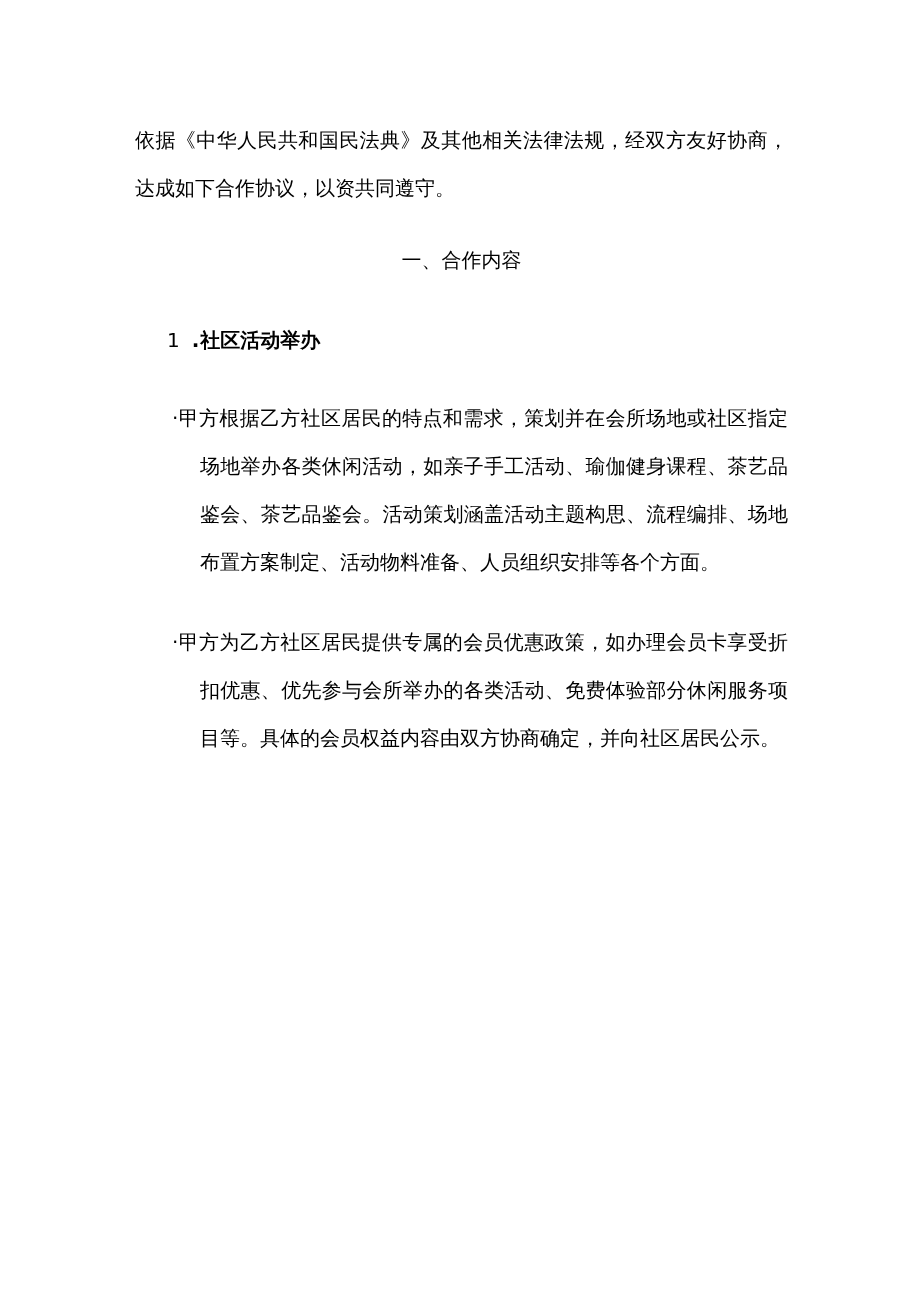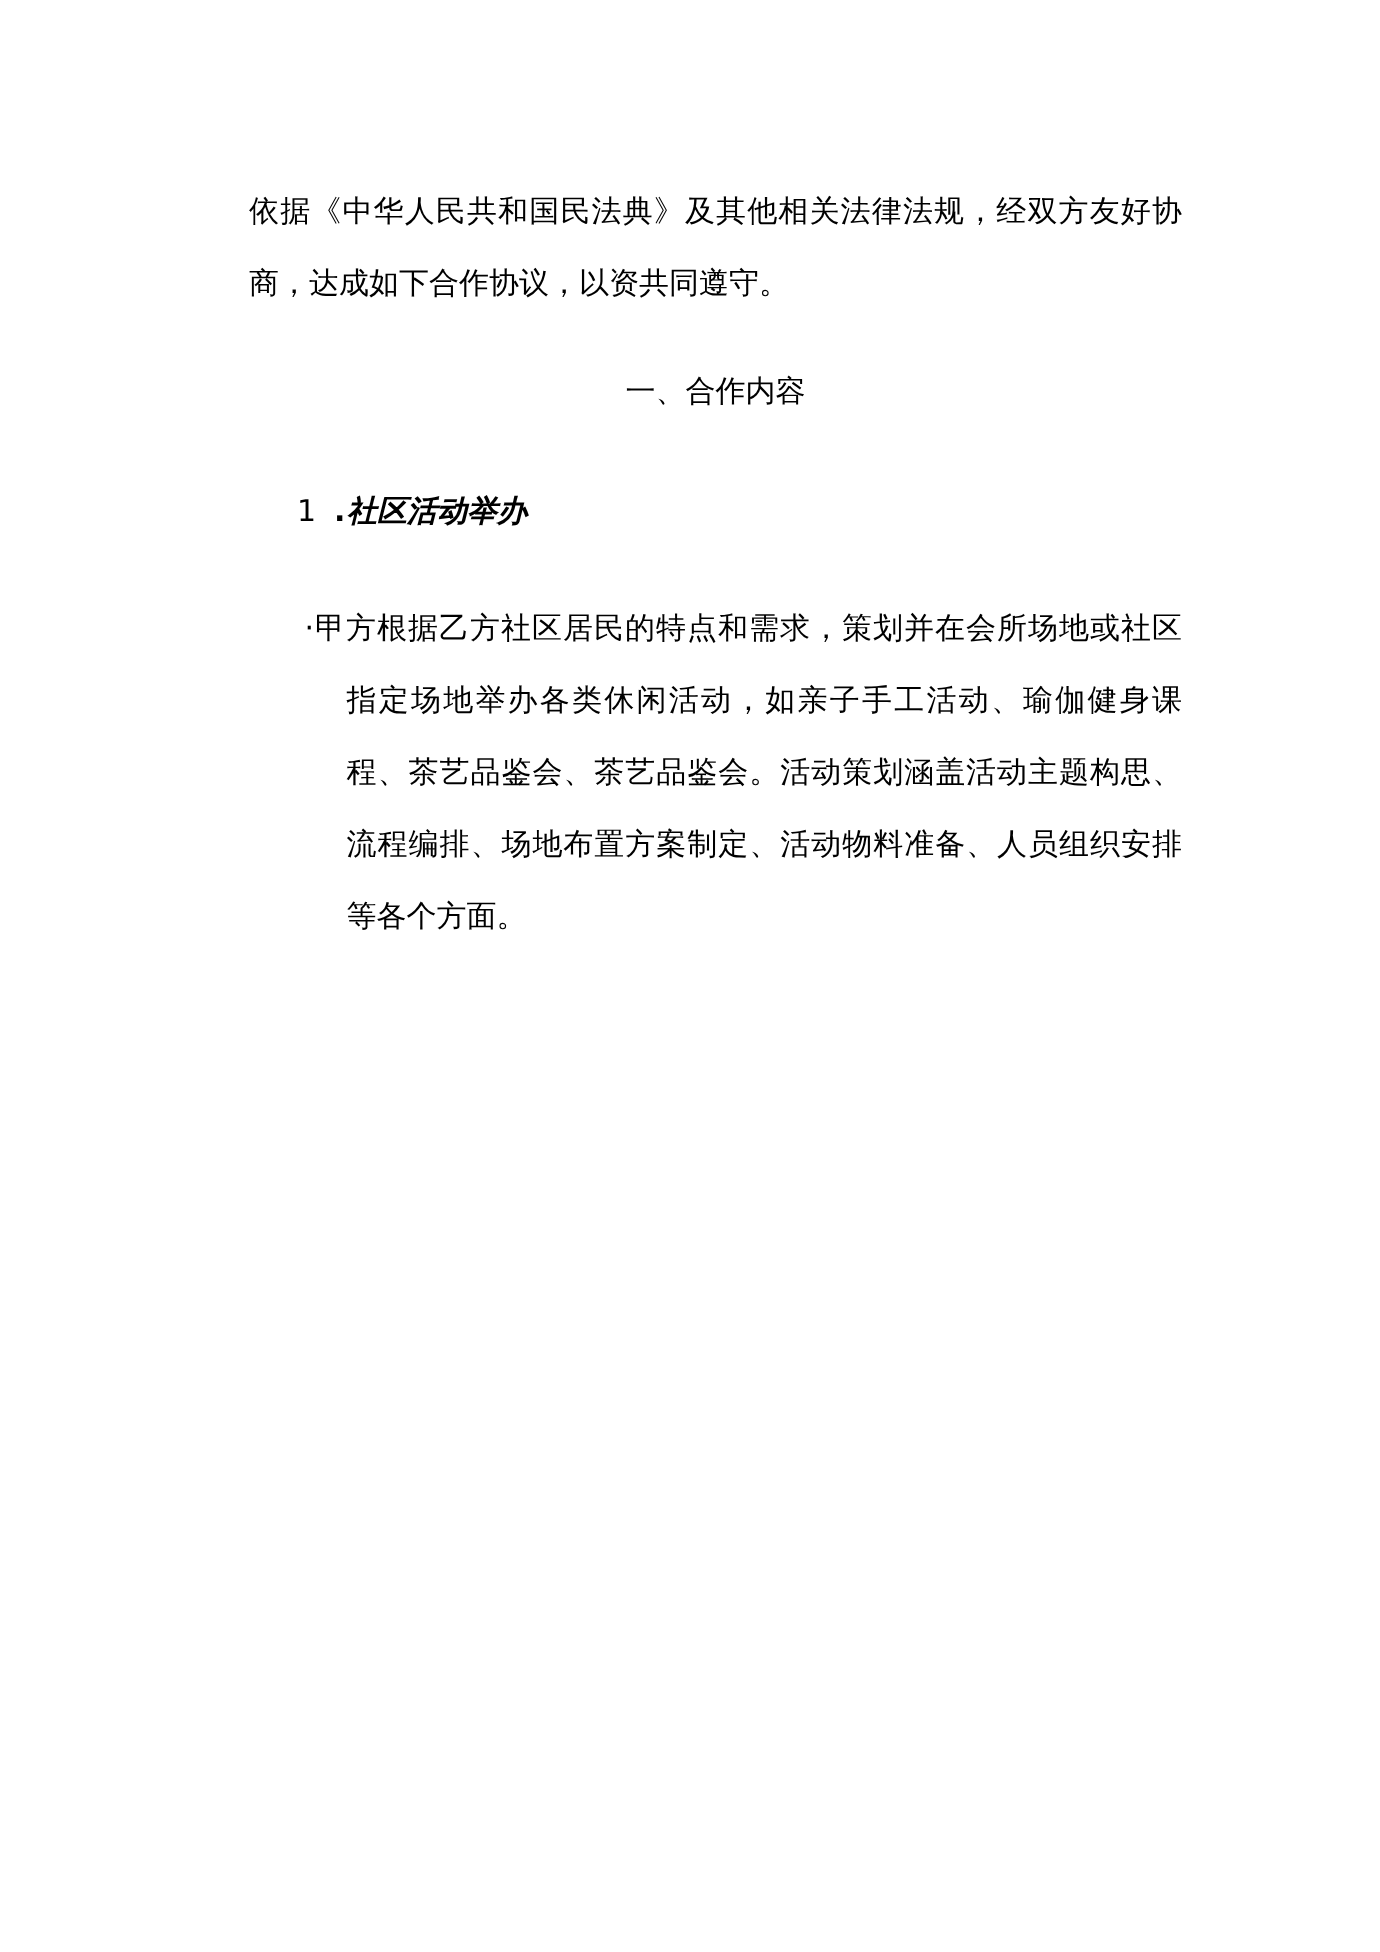--- a/index.html
+++ b/index.html
@@ -15,7 +15,6 @@
     font-size: 20px;
     line-height: 48px;
     overflow: hidden;
-    padding-left: 31px;
   }
   .content {
     padding: 116px 132px 0 135px;

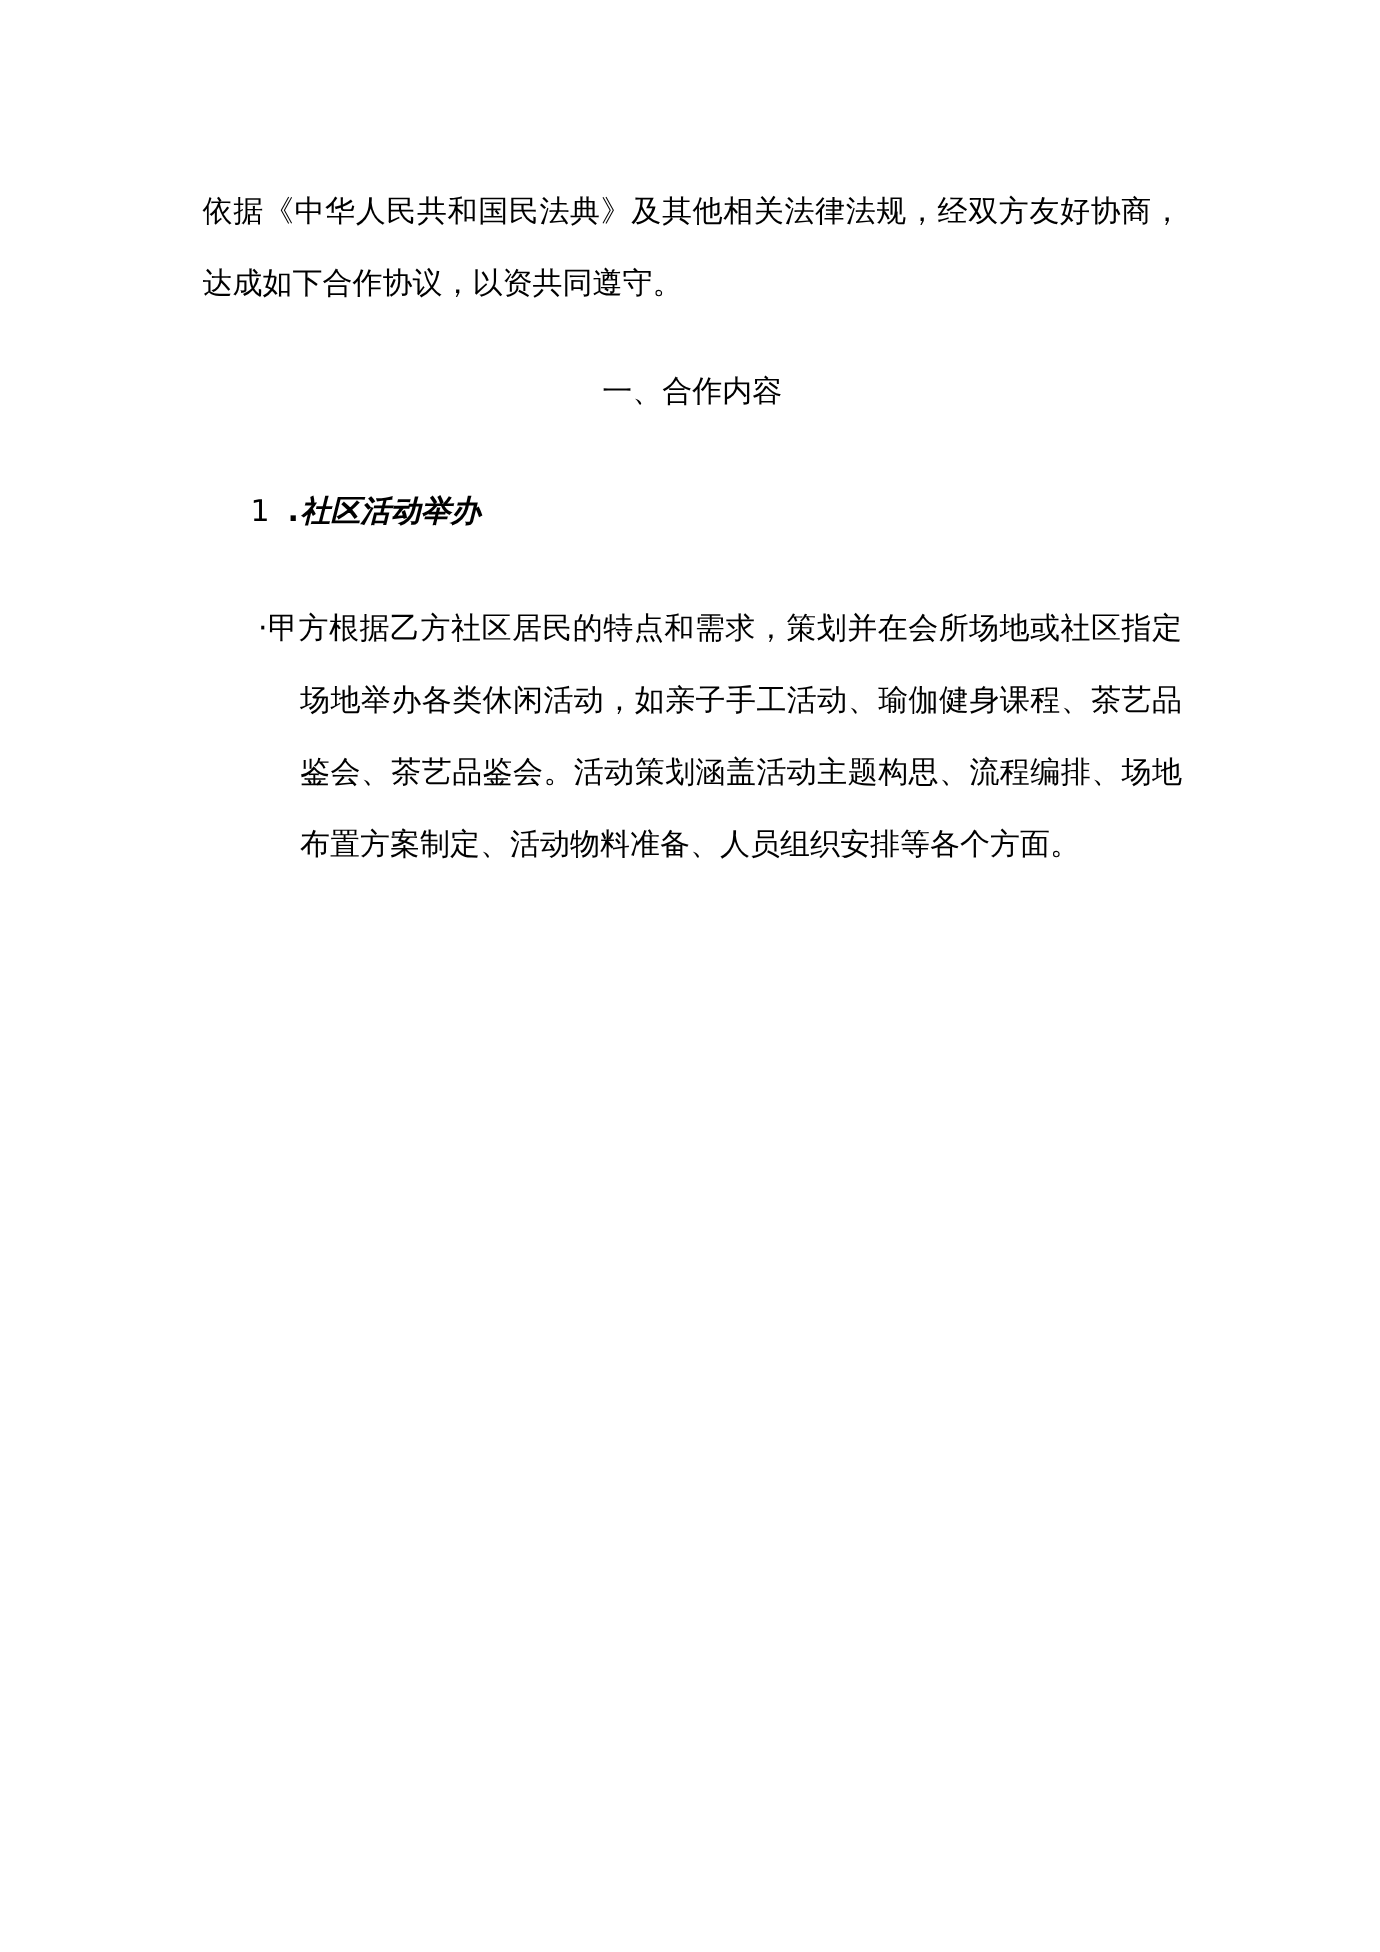--- a/index.html
+++ b/index.html
@@ -44,7 +44,6 @@
   }
   .sub-heading .sub-title {
     font-weight: bold;
-    font-style: italic;
   }
   .bullet-list {
     margin: 0 0 32px 0;

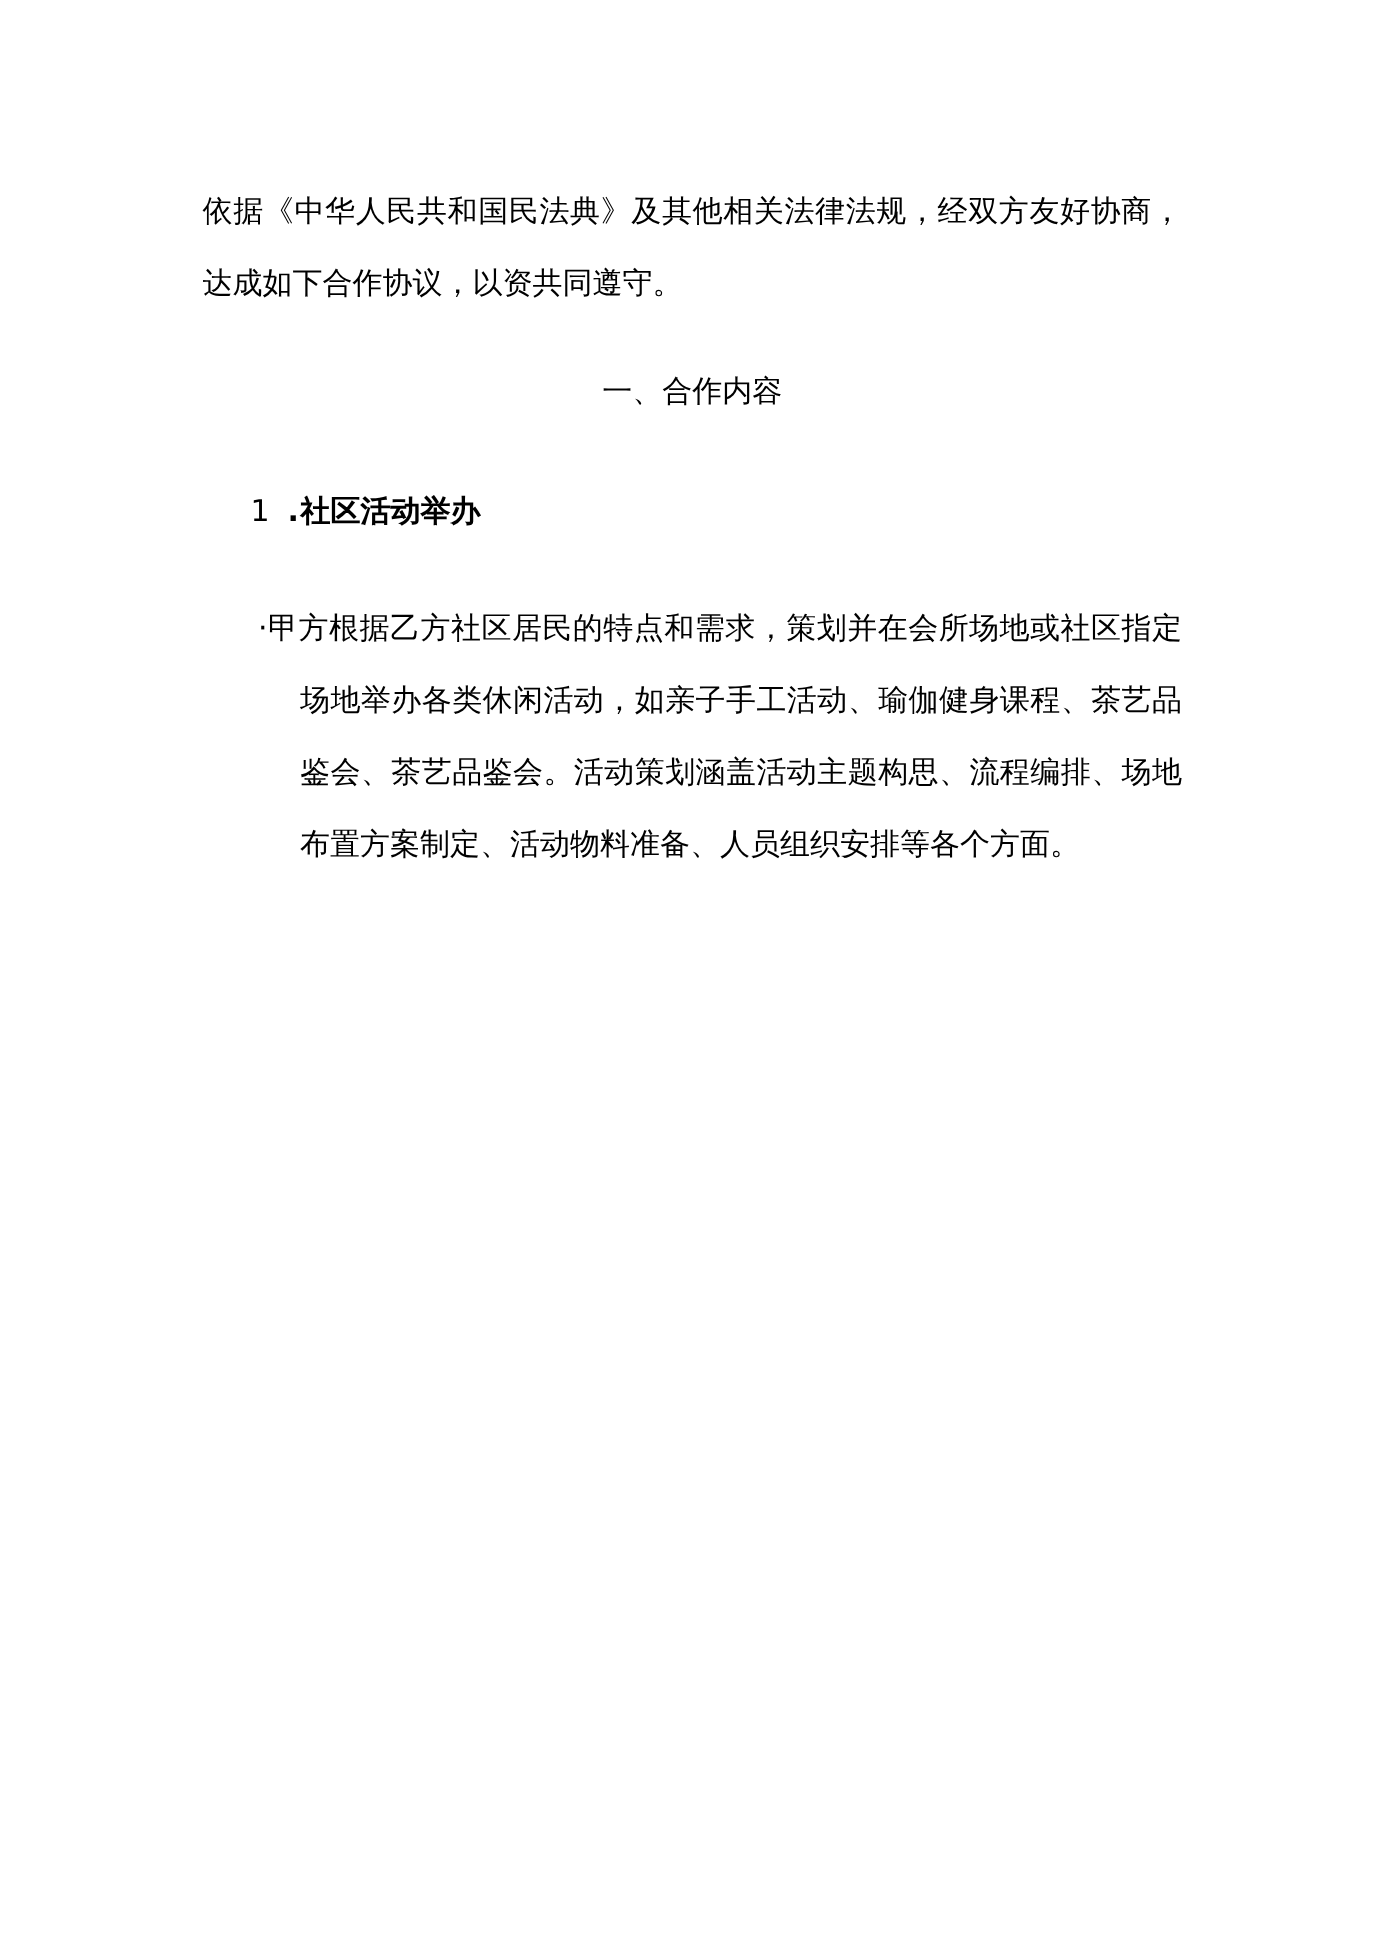--- a/index.html
+++ b/index.html
@@ -77,6 +77,7 @@
 
 
     <div class="bullet-list">
+      <p class="bullet"><span class="bullet-mark">·</span><span>甲方为乙方社区居民提供专属的会员优惠政策，如办理会员卡享受折扣优惠、优先参与会所举办的各类活动、免费体验部分休闲服务项目等。具体的会员权益内容由双方协商确定，并向社区居民公示。</span></p>
     </div>
 
   </div>

